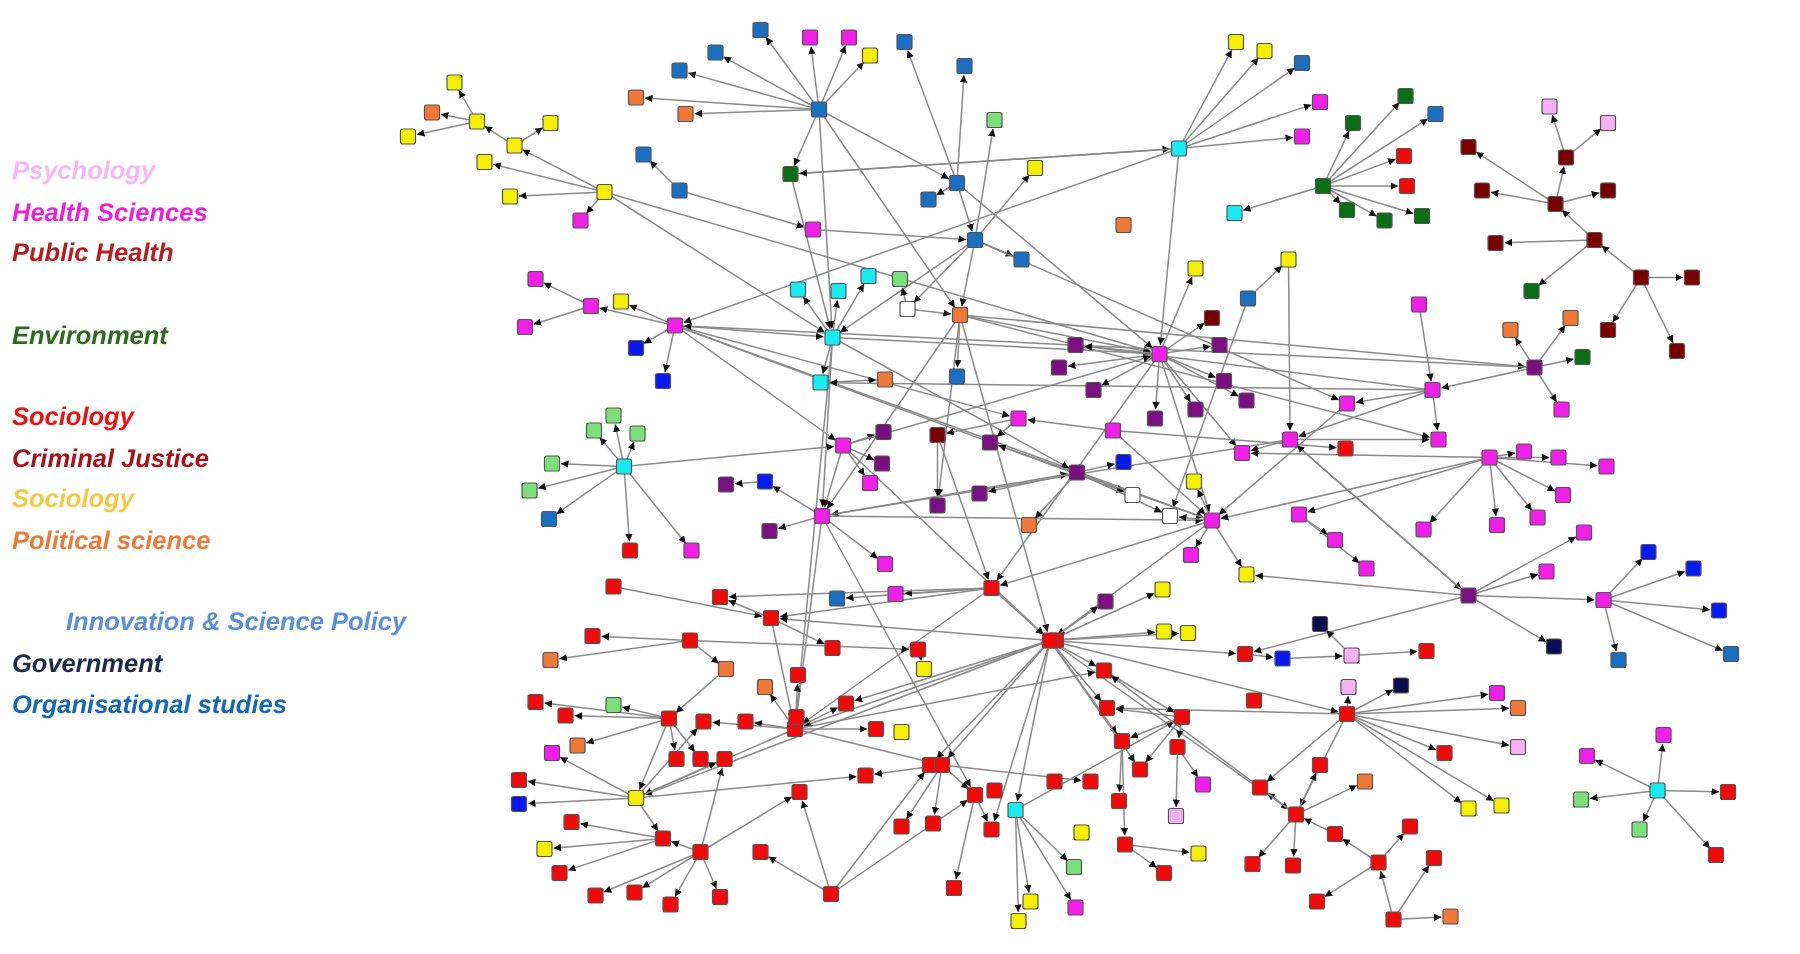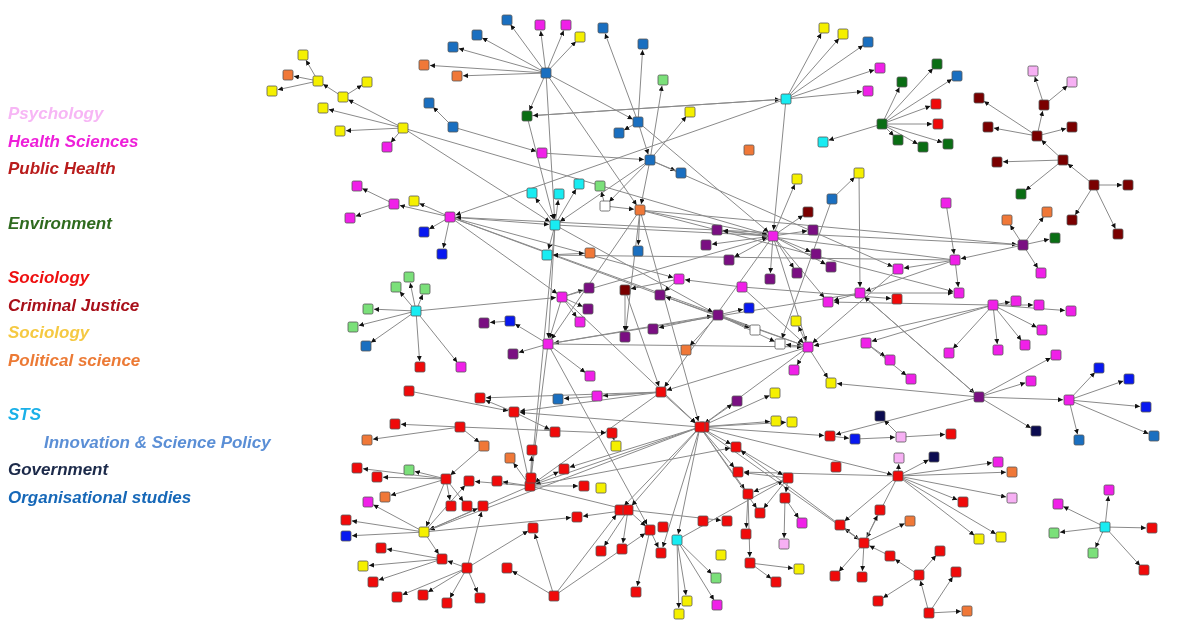--- a/index.html
+++ b/index.html
@@ -26,7 +26,6 @@
     <div class="legend-item" style="color: rgb(245, 201, 66);">Sociology</div>
     <div class="legend-item" style="color: rgb(236, 122, 53);">Political science</div>
     <div class="legend-gap"></div>
-    <div class="legend-item" style="color: rgb(26, 176, 232);">STS</div>
     <div class="legend-item" style="color: rgb(91, 143, 214); margin-left: 36px;">Innovation &amp; Science Policy</div>
     <div class="legend-item" style="color: rgb(28, 42, 74);">Government</div>
     <div class="legend-item" style="color: rgb(22, 104, 184);">Organisational studies</div>

